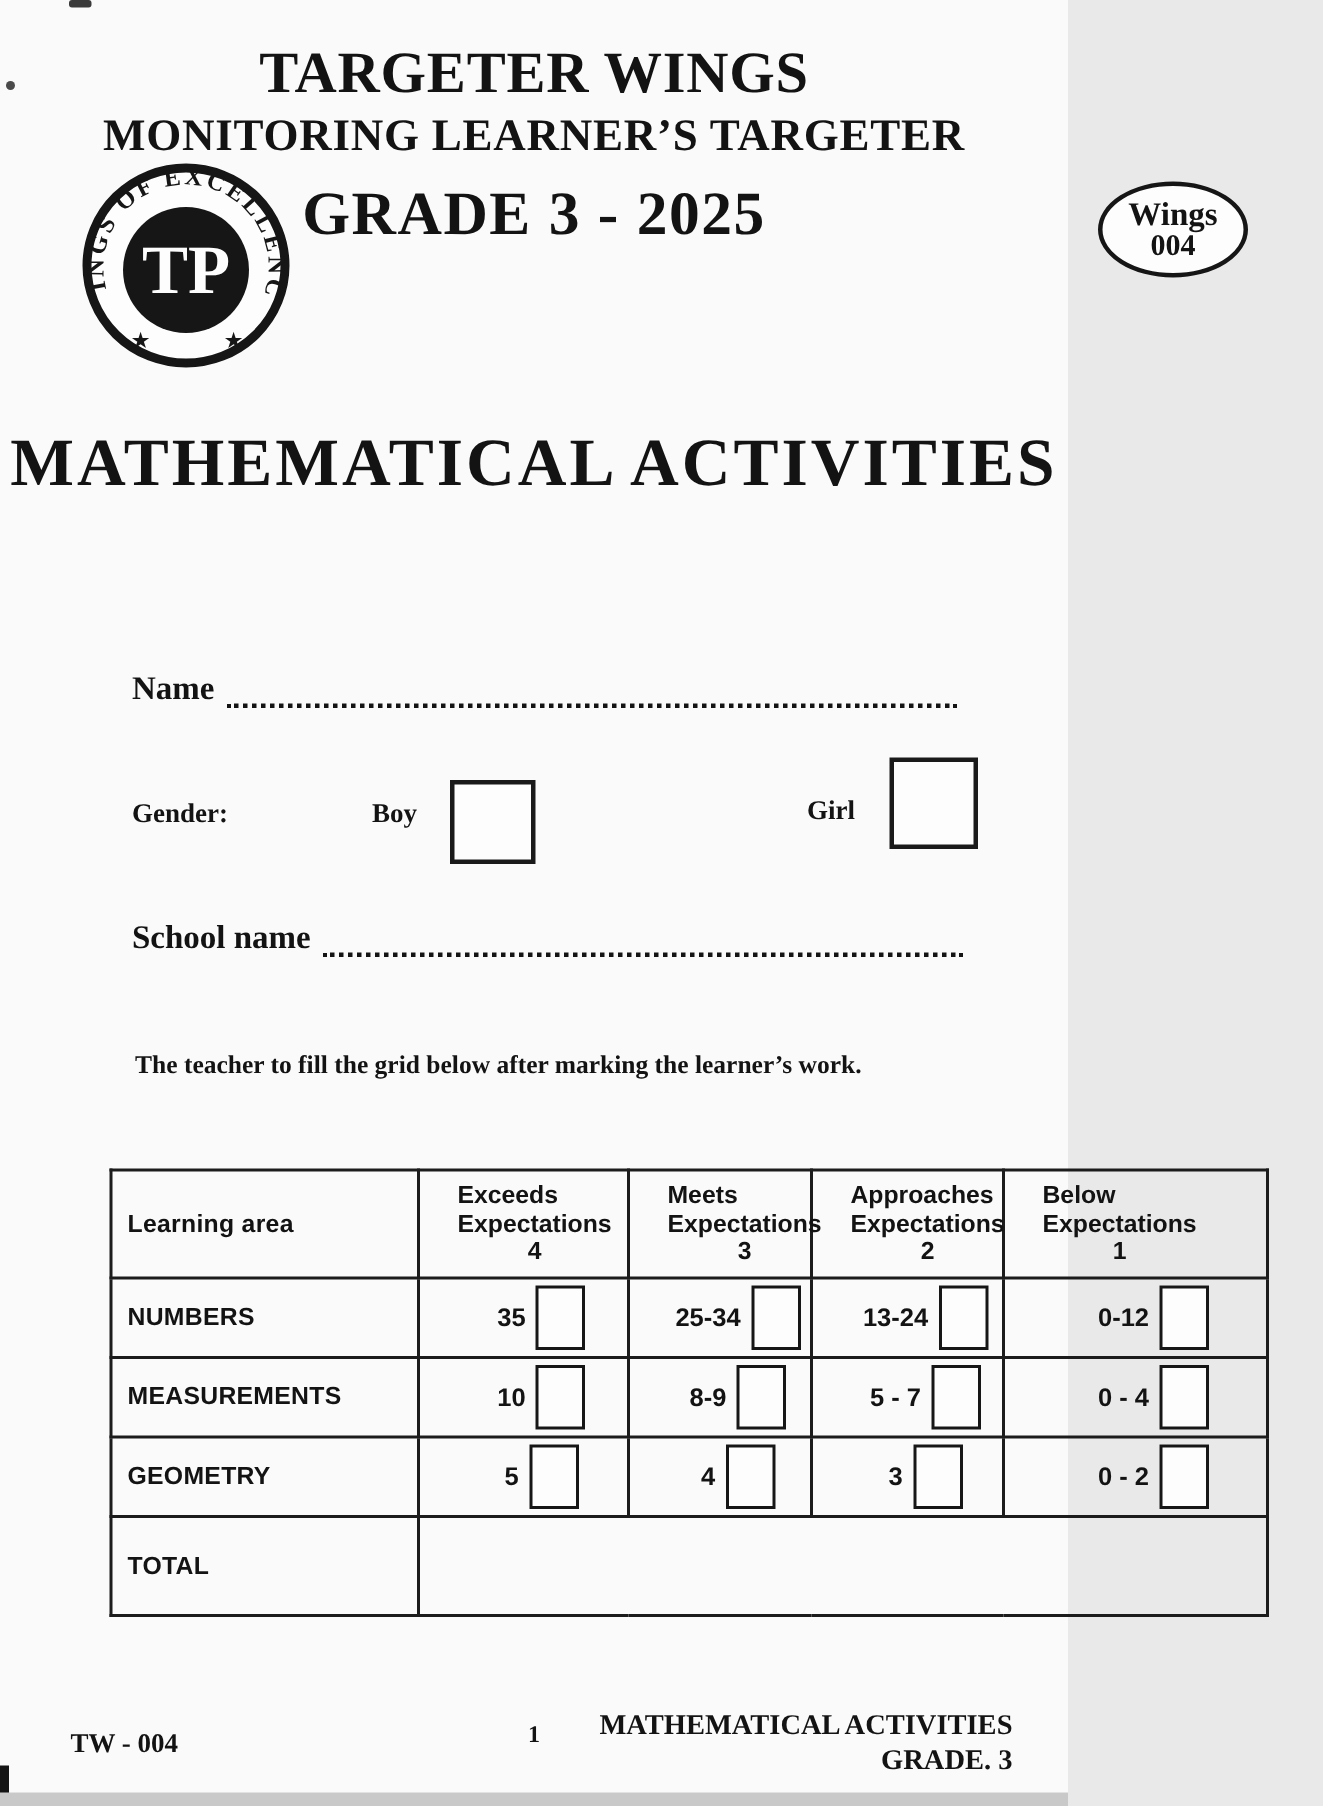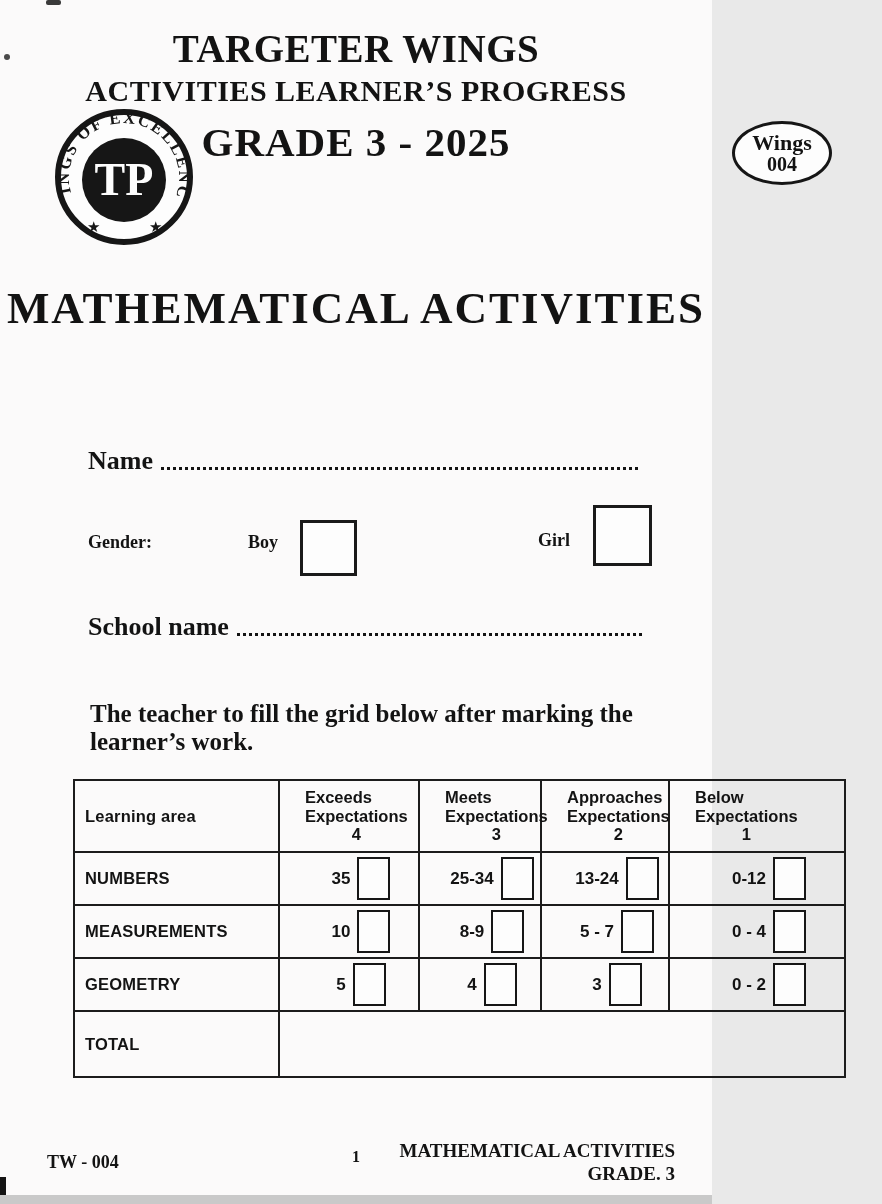--- a/index.html
+++ b/index.html
@@ -82,7 +82,7 @@
   <div class="spk2"></div>
 
   <div class="ctr hline1">TARGETER WINGS</div>
-  <div class="ctr hline2">ACTIVITIES LEARNER’S PROGRESS</div>
+  <div class="ctr hline2">MONITORING LEARNER’S TARGETER</div>
   <div class="ctr hline3">GRADE 3 - 2025</div>
 
   <svg class="logo" viewBox="0 0 142 140">

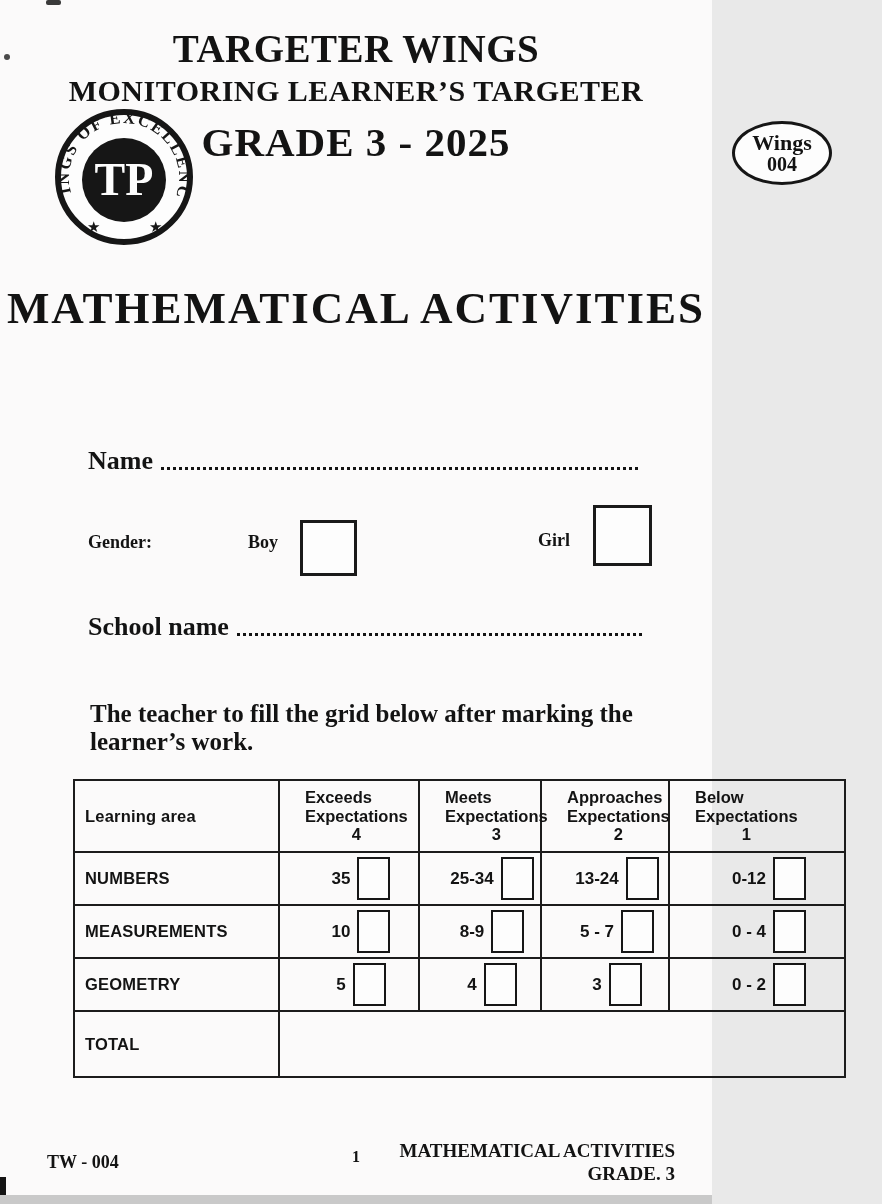--- a/index.html
+++ b/index.html
@@ -28,8 +28,8 @@
   .badge .b2 { font-size:20px; font-weight:bold; }
 
   .field-row {
-    position:absolute; display:flex; align-items:center;
-    font-size:26px; font-weight:bold;
+    position:absolute; display:flex; align-items:flex-end;
+    font-size:22px; font-weight:bold;
   }
   .name-row   { left:88px; right:74px; top:446px; }
   .school-row { left:88px; right:70px; top:612px; }

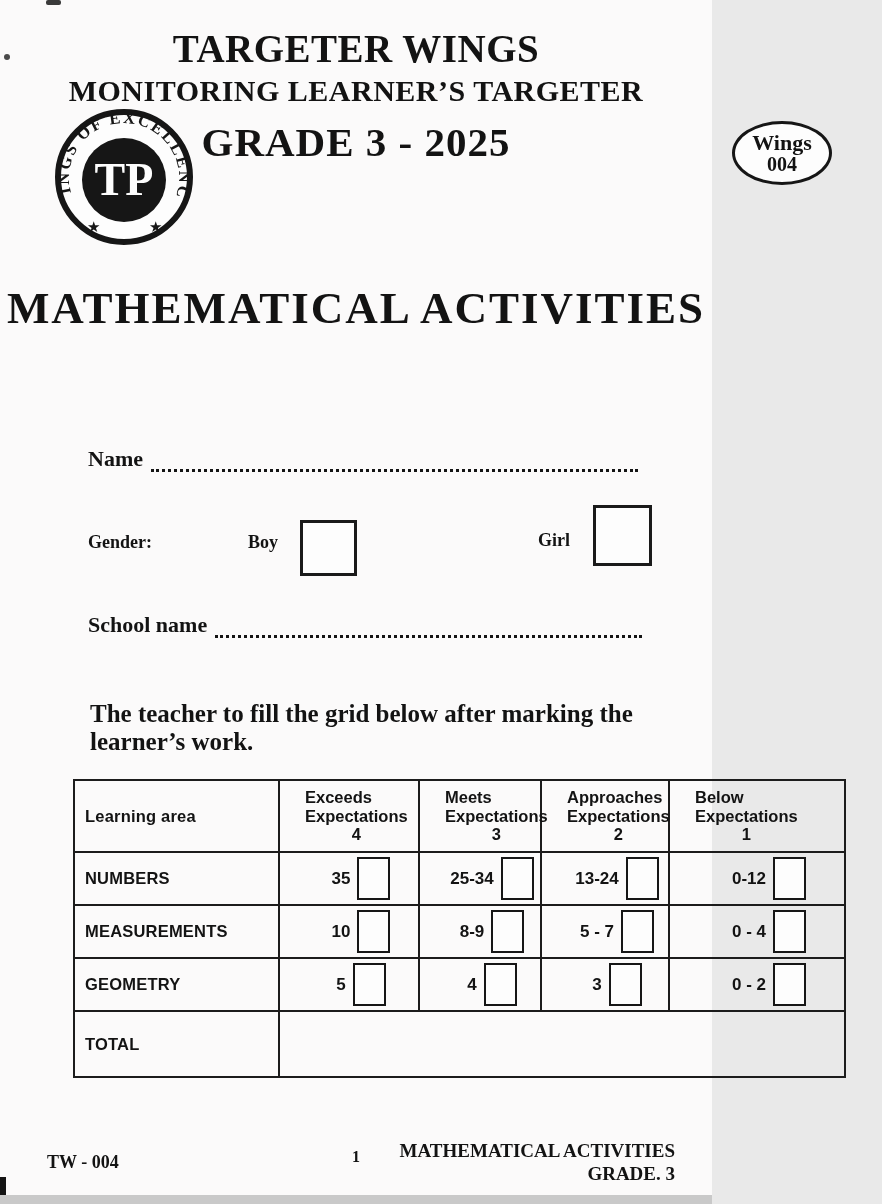--- a/index.html
+++ b/index.html
@@ -43,7 +43,7 @@
   .boy-box  { left:300px; top:520px; width:57px; height:56px; }
   .girl-box { left:593px; top:505px; width:59px; height:61px; }
 
-  .instruction { position:absolute; left:90px; top:700px; font-size:25px; font-weight:bold; }
+  .instruction { position:absolute; left:90px; top:700px; font-size:17px; font-weight:bold; }
 
   table.rubric {
     position:absolute; left:73px; top:779px; width:771px;

